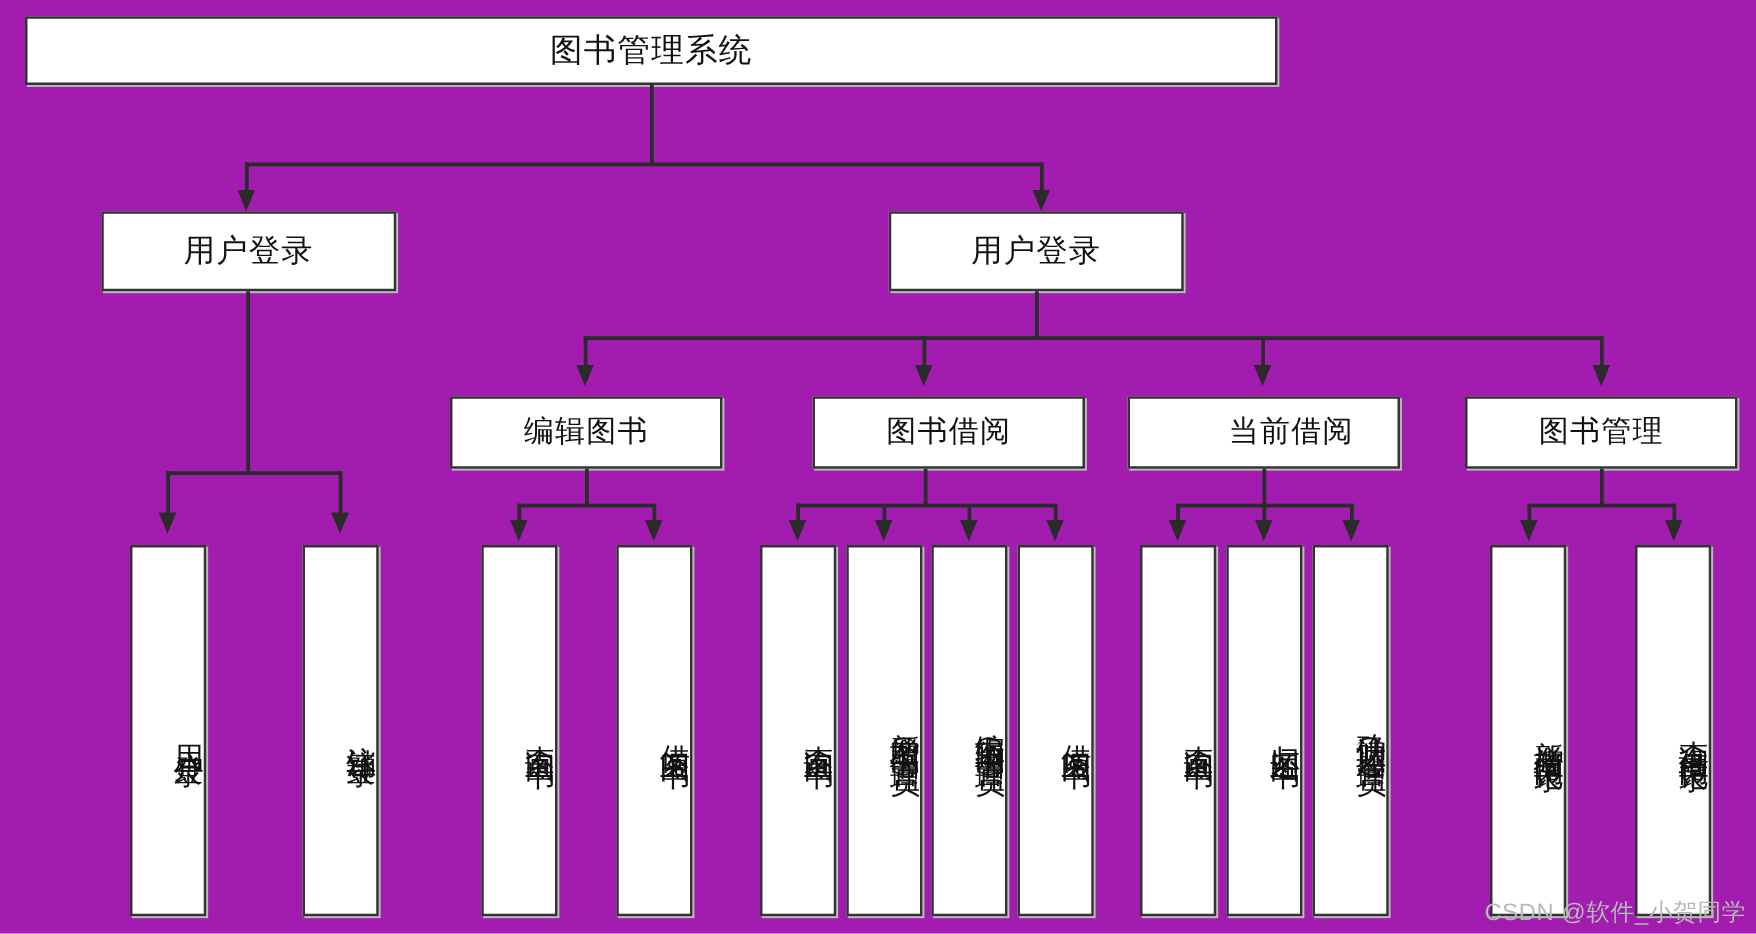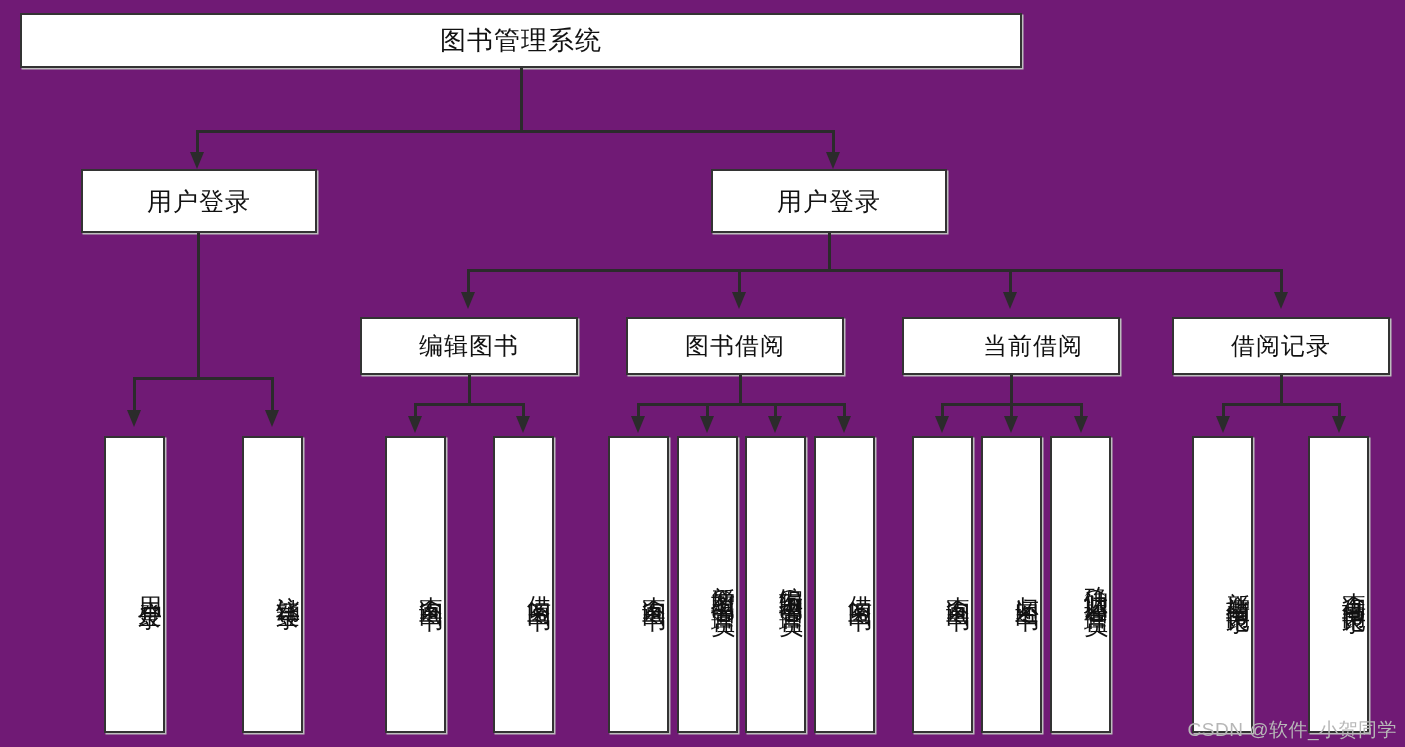--- a/index.html
+++ b/index.html
@@ -15,7 +15,7 @@
     position: relative;
     width: 1405px;
     height: 747px;
-    background: #701a75;
+    background: #a21caf;
     overflow: hidden;
   }
   

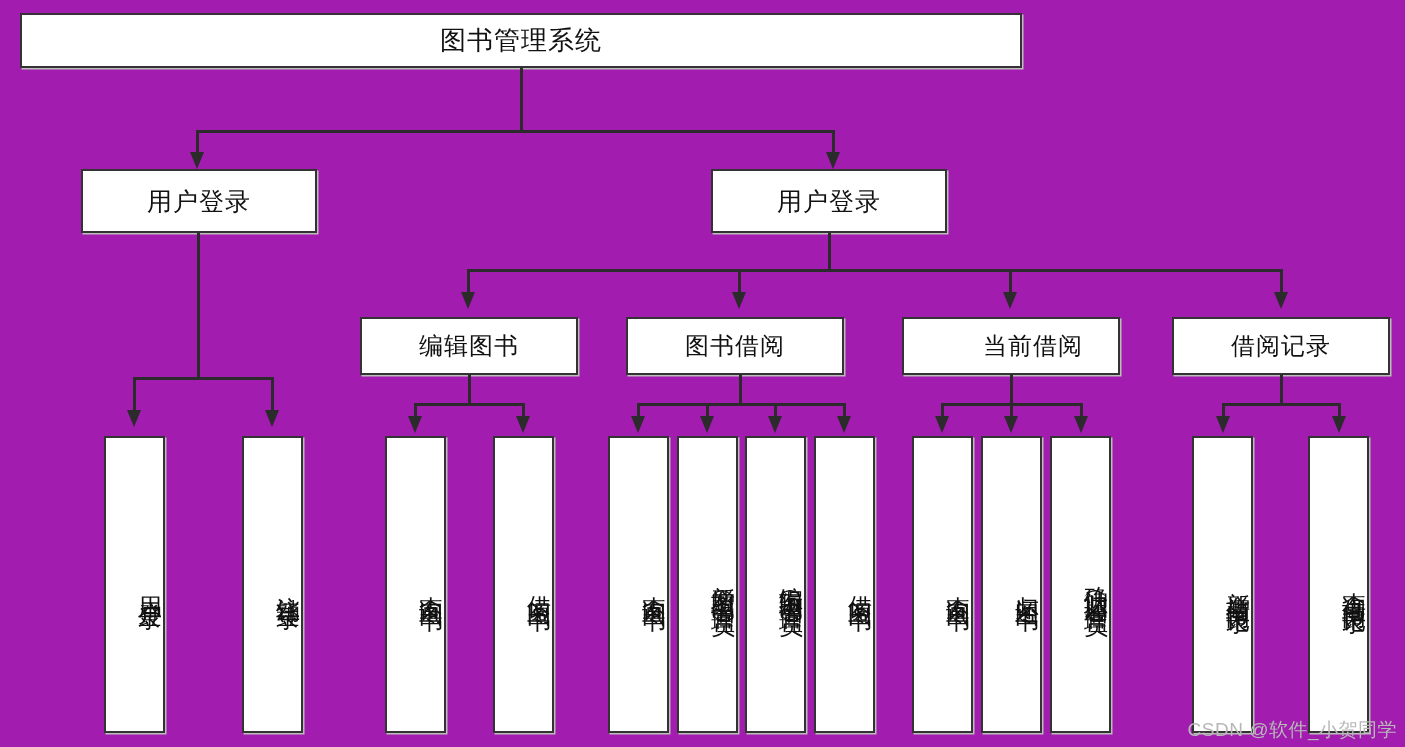--- a/index.html
+++ b/index.html
@@ -125,7 +125,7 @@
   <div class="node level2" style="left:360px; top:317px; width:218px; height:58px;">
     <span class="node-label">编辑图书</span>
   </div>
-  <div class="node level2" style="left:626px; top:317px; width:218px; height:58px;">
+  <div class="node level2" style="left:650px; top:317px; width:218px; height:58px;">
     <span class="node-label">图书借阅</span>
   </div>
   <div class="node level2" style="left:902px; top:317px; width:218px; height:58px;padding-left:44px;">

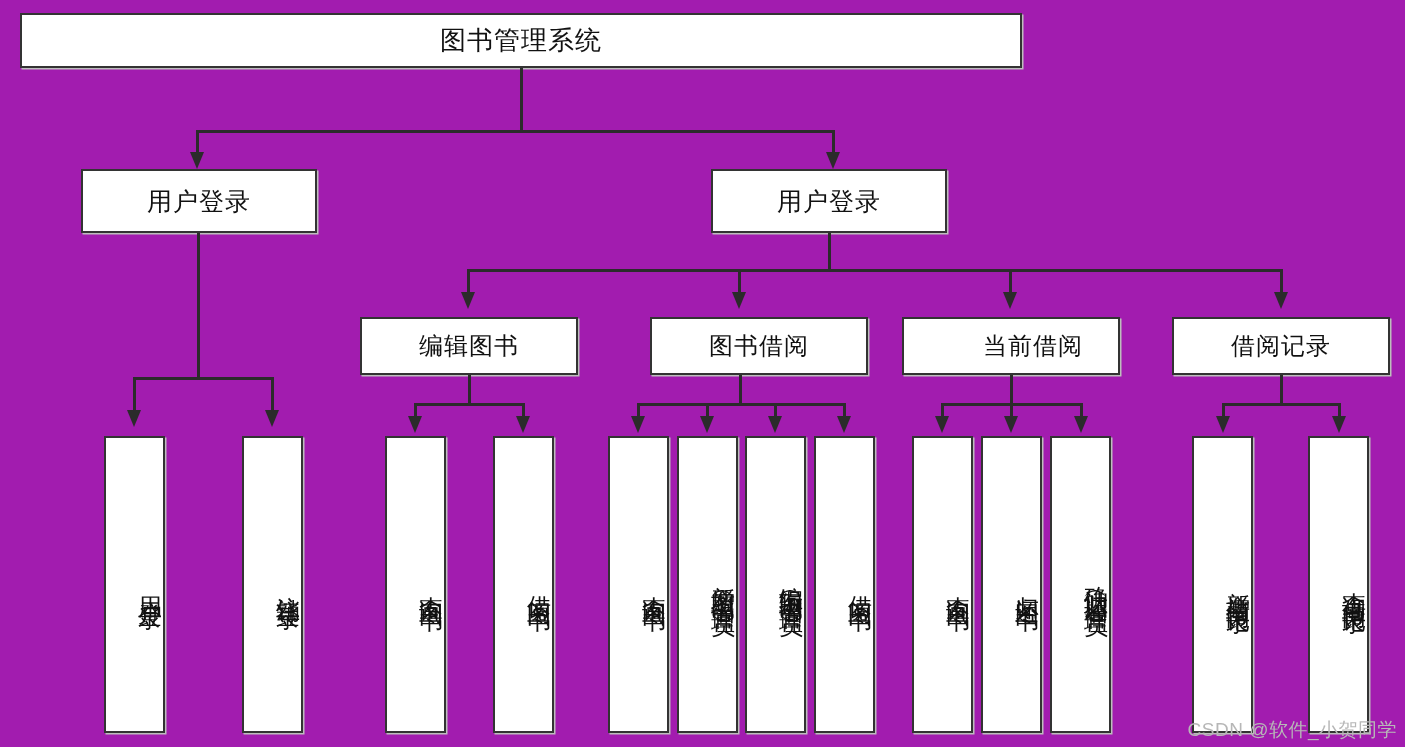--- a/index.html
+++ b/index.html
@@ -132,7 +132,7 @@
     <span class="node-label">当前借阅</span>
   </div>
   <div class="node level2" style="left:1172px; top:317px; width:218px; height:58px;">
-    <span class="node-label">借阅记录</span>
+    <span class="node-label">图书管理</span>
   </div>
 
   <div class="edge v" style="left:468px; top:375px; width:2.5px; height:30px;"></div>

